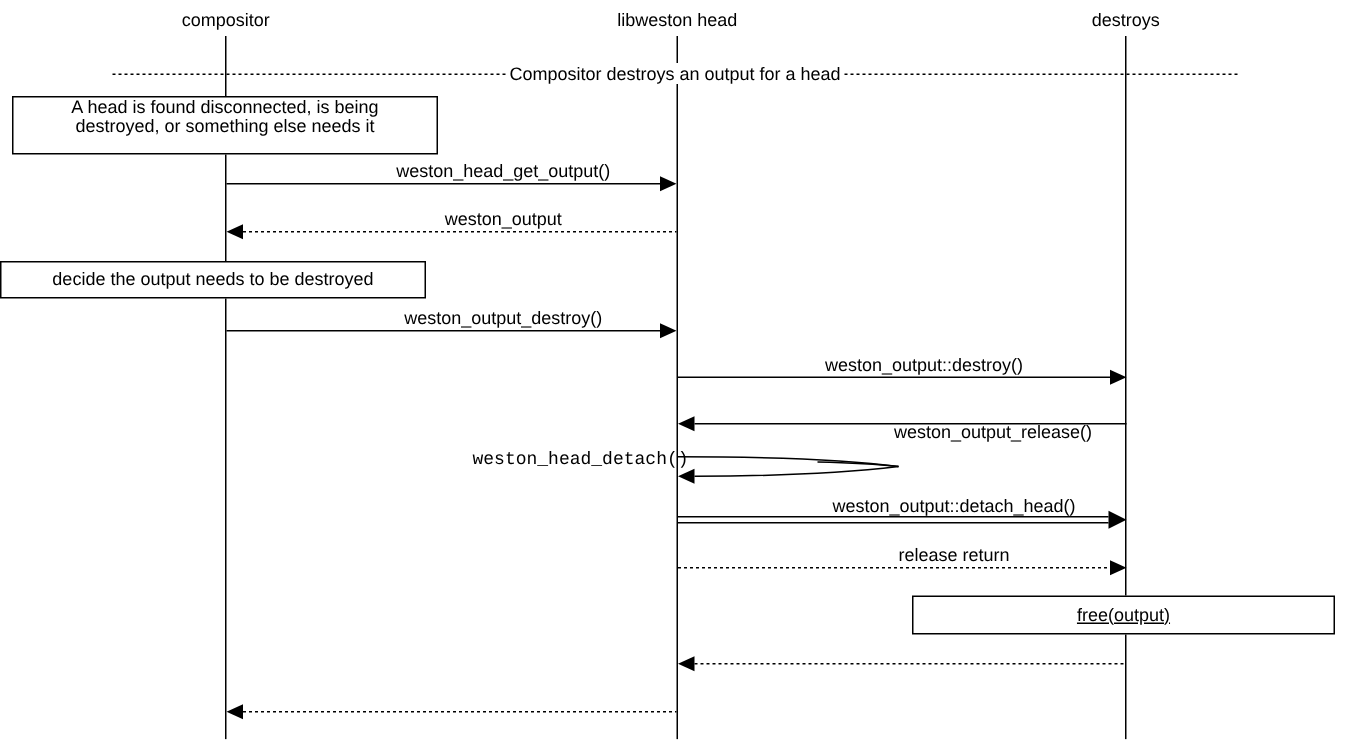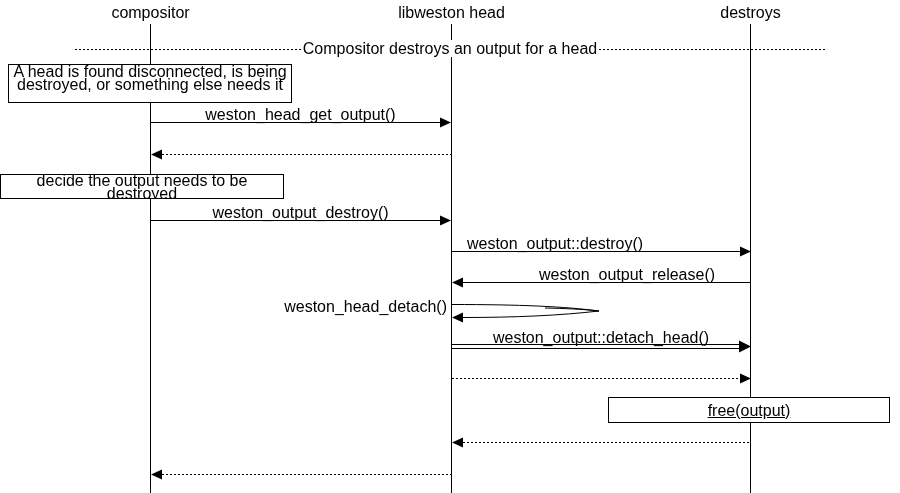--- a/index.html
+++ b/index.html
@@ -13,7 +13,7 @@
     height: 493px;
     background: #ffffff;
     font-family: "Liberation Sans", "DejaVu Sans", sans-serif;
-    font-size: 16px;
+    font-size: 12px;
     color: #000000;
     overflow: hidden;
   }

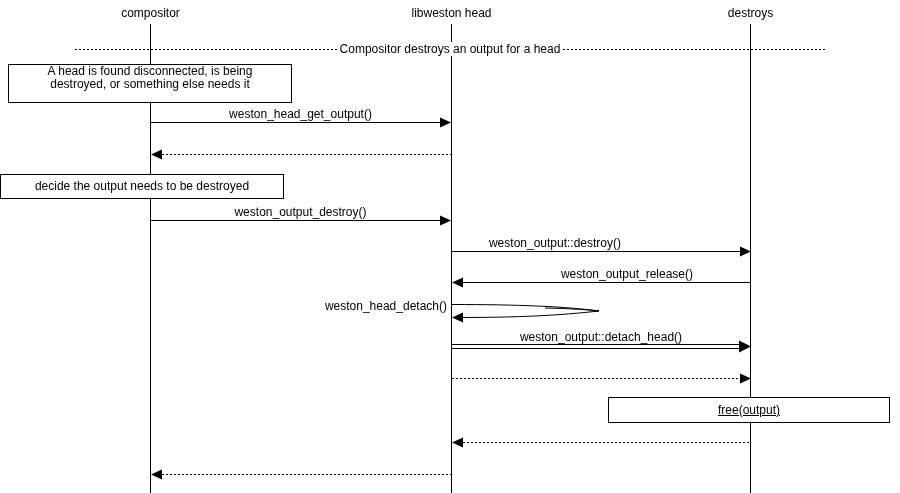--- a/index.html
+++ b/index.html
@@ -50,6 +50,7 @@
     line-height: 15px;
     text-align: center;
     white-space: nowrap;
+    margin-left: 35px;
   }
   .msg-label.right {
     text-align: right;

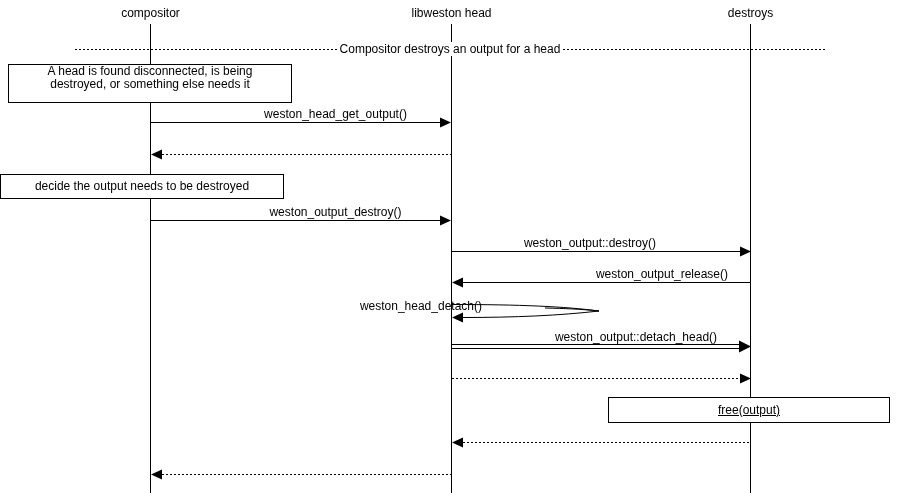--- a/index.html
+++ b/index.html
@@ -164,6 +164,7 @@
   </div>
 
   <div class="msg-label" style="left:150px; top:107px; width:301px;">weston_head_get_output()</div>
+  <div class="msg-label" style="left:150px; top:139px; width:301px;">weston_output</div>
   <div class="msg-label" style="left:150px; top:205px; width:301px;">weston_output_destroy()</div>
   <div class="msg-label" style="left:425px; top:236px; width:260px;">weston_output::destroy()</div>
   <div class="msg-label" style="left:451px; top:267px; width:352px;">weston_output_release()</div>

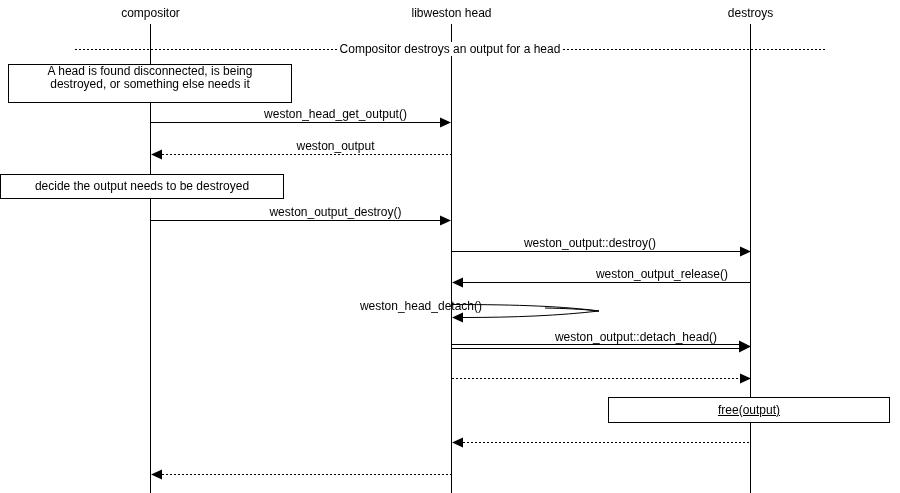--- a/index.html
+++ b/index.html
@@ -166,7 +166,7 @@
   <div class="msg-label" style="left:150px; top:107px; width:301px;">weston_head_get_output()</div>
   <div class="msg-label" style="left:150px; top:139px; width:301px;">weston_output</div>
   <div class="msg-label" style="left:150px; top:205px; width:301px;">weston_output_destroy()</div>
-  <div class="msg-label" style="left:425px; top:236px; width:260px;">weston_output::destroy()</div>
+  <div class="msg-label" style="left:451px; top:236px; width:260px;">weston_output::destroy()</div>
   <div class="msg-label" style="left:451px; top:267px; width:352px;">weston_output_release()</div>
   <div class="msg-label right" style="left:280px; top:299px; width:167px;">weston_head_detach()</div>
   <div class="msg-label" style="left:451px; top:330px; width:300px;">weston_output::detach_head()</div>

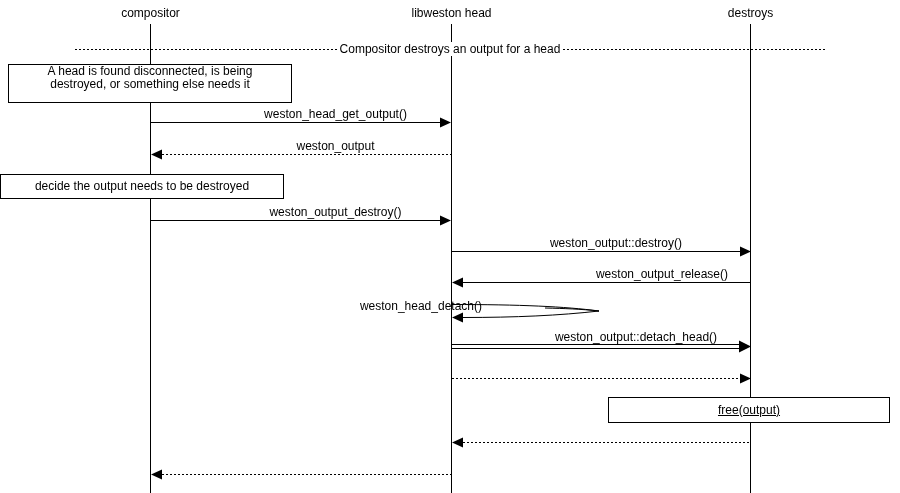--- a/index.html
+++ b/index.html
@@ -167,7 +167,7 @@
   <div class="msg-label" style="left:150px; top:139px; width:301px;">weston_output</div>
   <div class="msg-label" style="left:150px; top:205px; width:301px;">weston_output_destroy()</div>
   <div class="msg-label" style="left:451px; top:236px; width:260px;">weston_output::destroy()</div>
-  <div class="msg-label" style="left:451px; top:267px; width:352px;">weston_output_release()</div>
+  <div class="msg-label" style="left:451px; top:281px; width:352px;">weston_output_release()</div>
   <div class="msg-label right" style="left:280px; top:299px; width:167px;">weston_head_detach()</div>
   <div class="msg-label" style="left:451px; top:330px; width:300px;">weston_output::detach_head()</div>
 

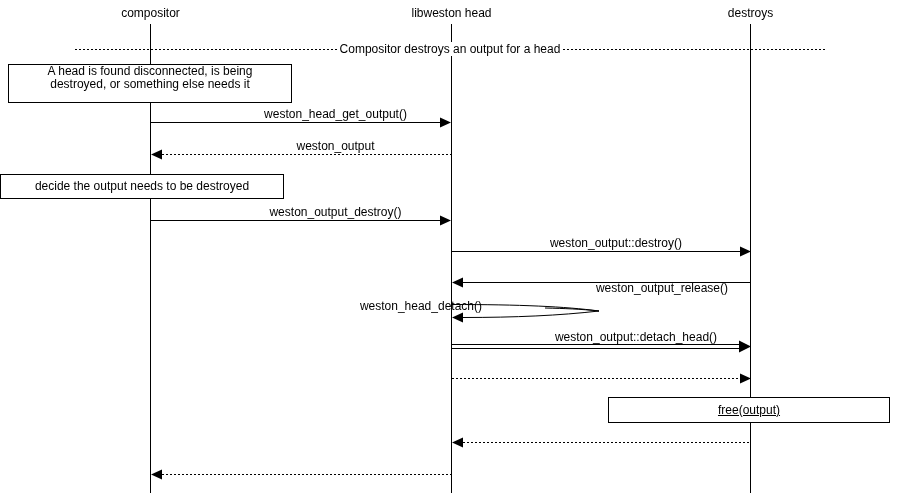--- a/index.html
+++ b/index.html
@@ -53,7 +53,8 @@
     margin-left: 35px;
   }
   .msg-label.right {
-    text-align: right;
+    text-align: left;
+    font-family: Liberation Mono, monospace;
   }
   .note-box {
     position: absolute;

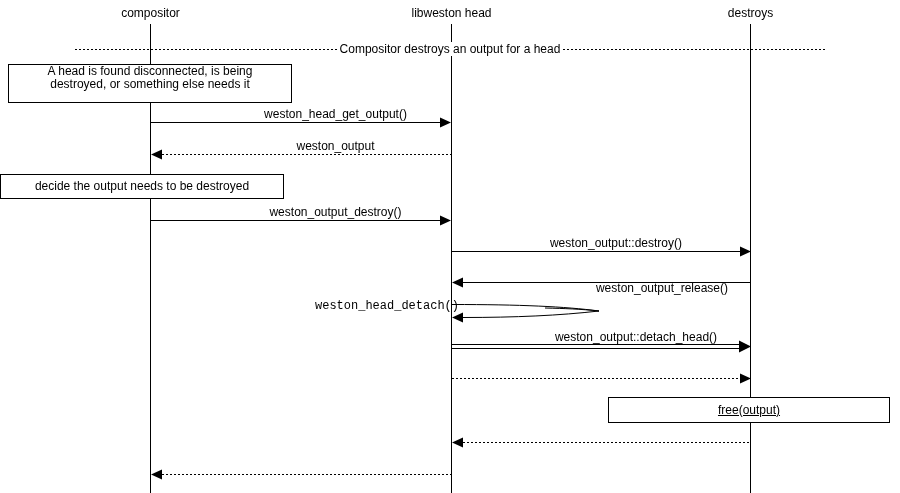--- a/index.html
+++ b/index.html
@@ -171,6 +171,7 @@
   <div class="msg-label" style="left:451px; top:281px; width:352px;">weston_output_release()</div>
   <div class="msg-label right" style="left:280px; top:299px; width:167px;">weston_head_detach()</div>
   <div class="msg-label" style="left:451px; top:330px; width:300px;">weston_output::detach_head()</div>
+  <div class="msg-label" style="left:451px; top:363px; width:300px;">release return</div>
 
 </div>
 

